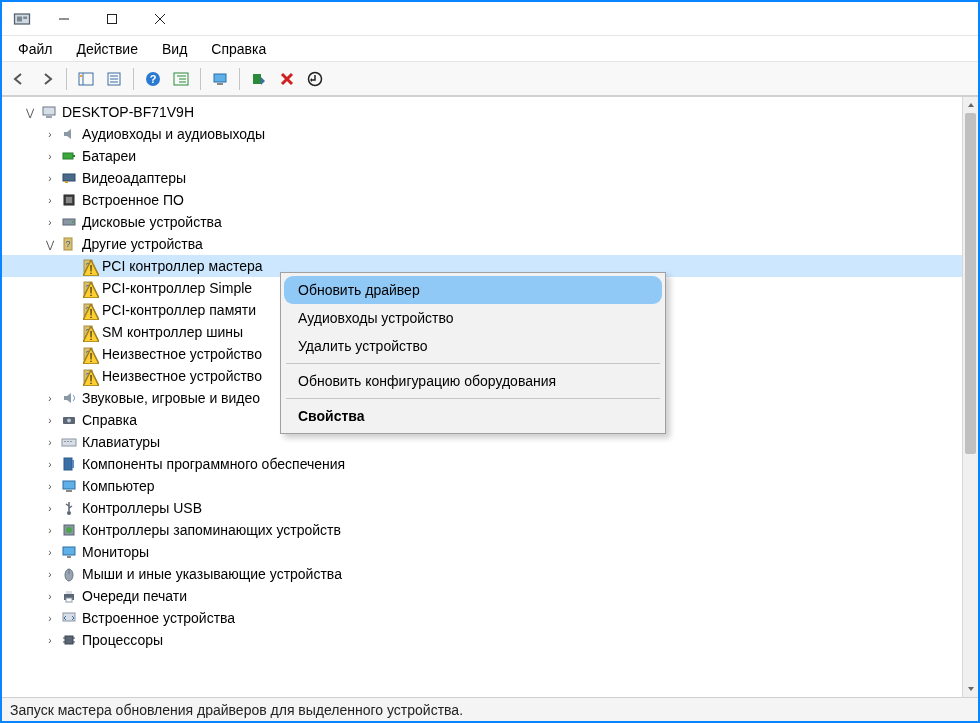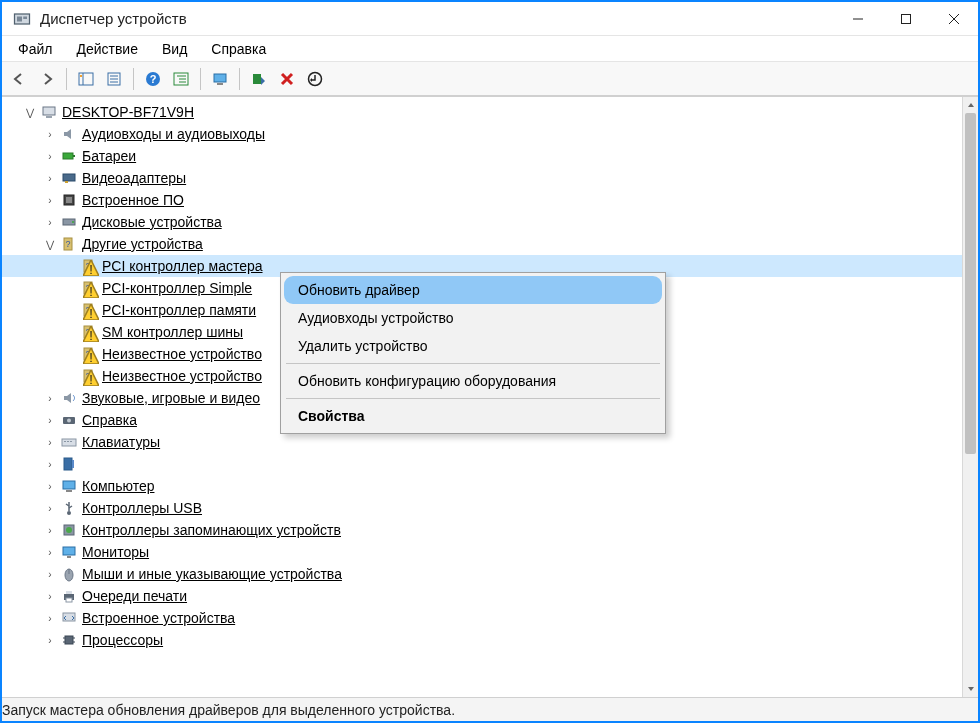--- a/index.html
+++ b/index.html
@@ -184,7 +184,6 @@
           <rect x="9" y="6" width="3" height="2" fill="#7a8896"></rect>
         </svg>
     </span>
-    <div class="title">Диспетчер устройств</div>
     <div class="wbtn">
       <svg width="12" height="12">
           <line x1="1" y1="6" x2="11" y2="6"></line>

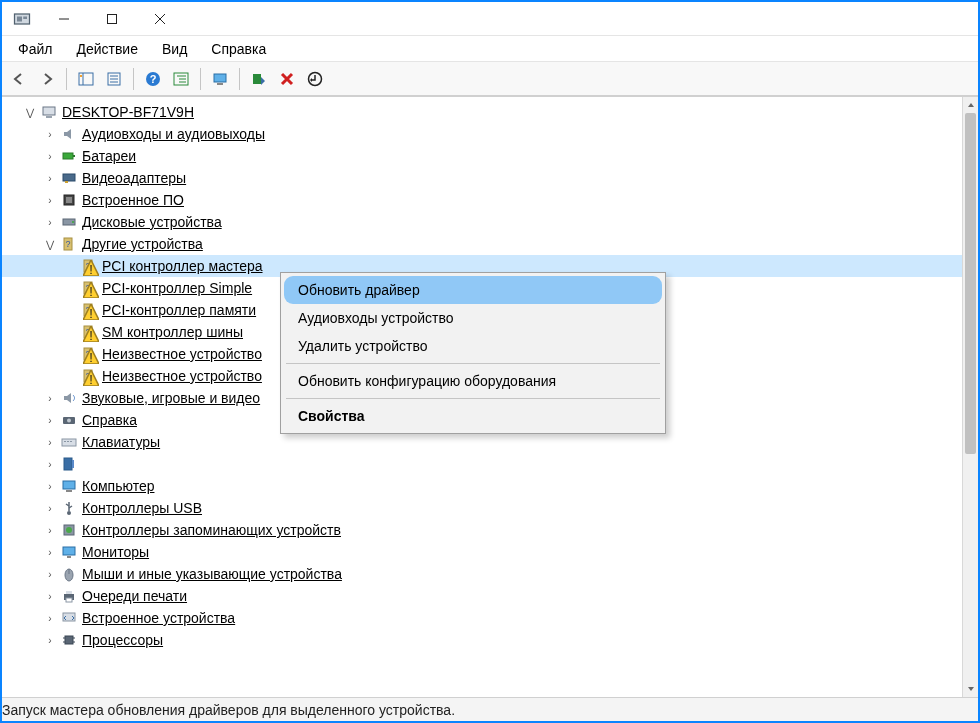--- a/index.html
+++ b/index.html
@@ -137,7 +137,7 @@
     position:absolute; right:-1px; bottom:-1px;
     width:10px;height:10px;
   }
-  .label { padding-right:6px;text-decoration:underline; }
+  .label { padding-right:6px; }
   
   .ctxmenu {
     position:absolute;

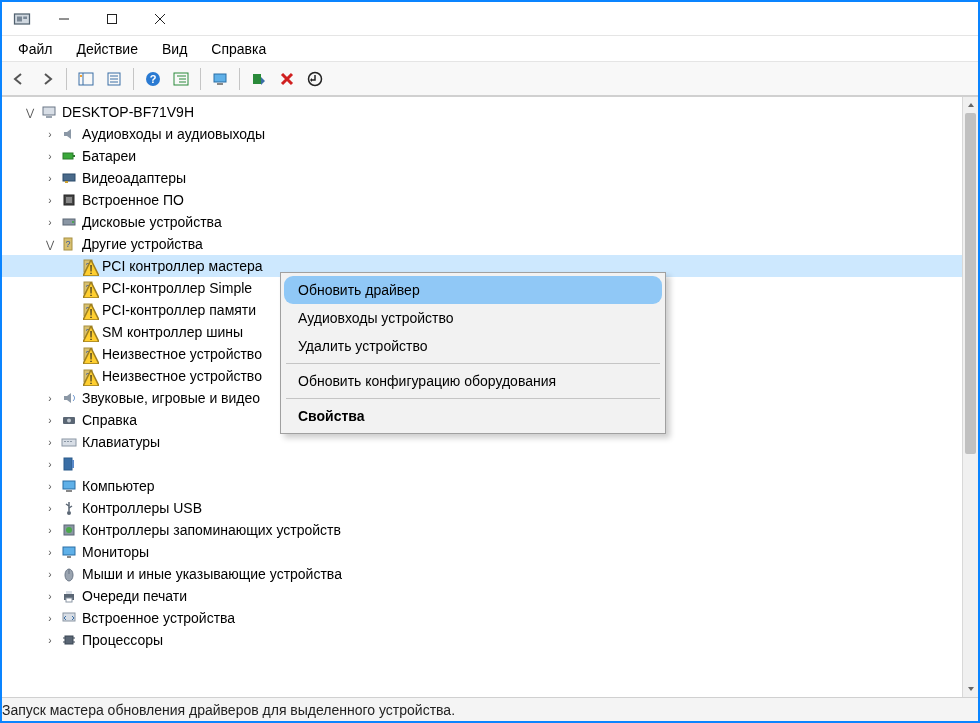--- a/index.html
+++ b/index.html
@@ -519,6 +519,7 @@
                 <rect x="11" y="4" width="2" height="8" fill="#5a8aca"></rect>
               </svg>
             </span>
+            <span class="label">Компоненты программного обеспечения</span>
           </div>
         <div class="row">
             <span class="indent"></span>

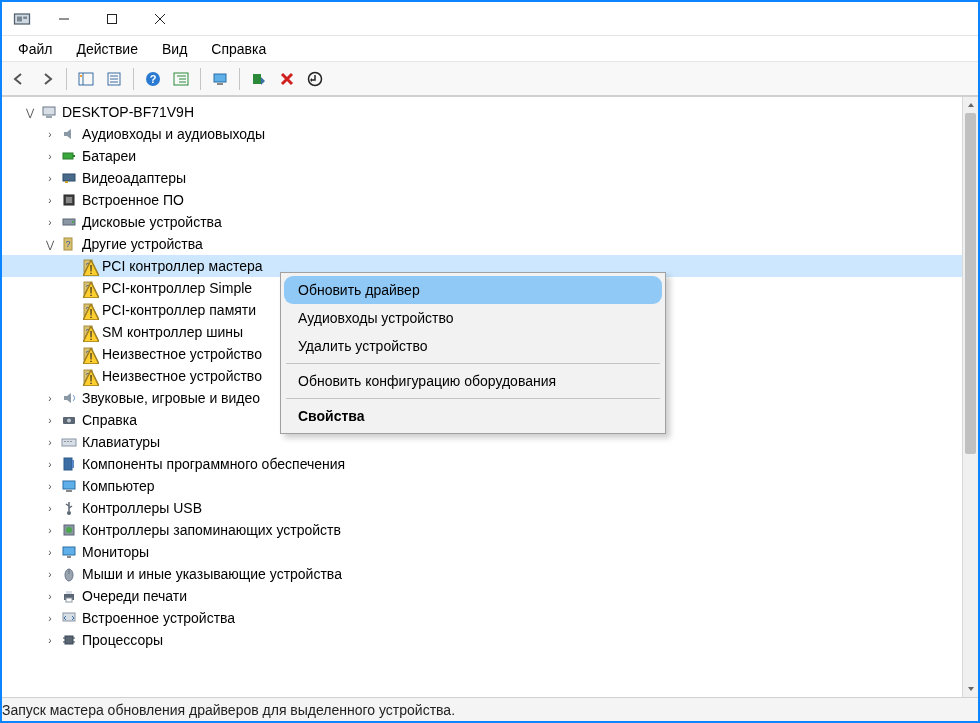--- a/index.html
+++ b/index.html
@@ -166,7 +166,7 @@
     border-top:1px solid #d0d0d0;
     background:#f4f4f4;
     display:flex;align-items:center;
-    padding:0 0;
+    padding:0 8px;
     font-size:14px;
     color:#222;
   }

